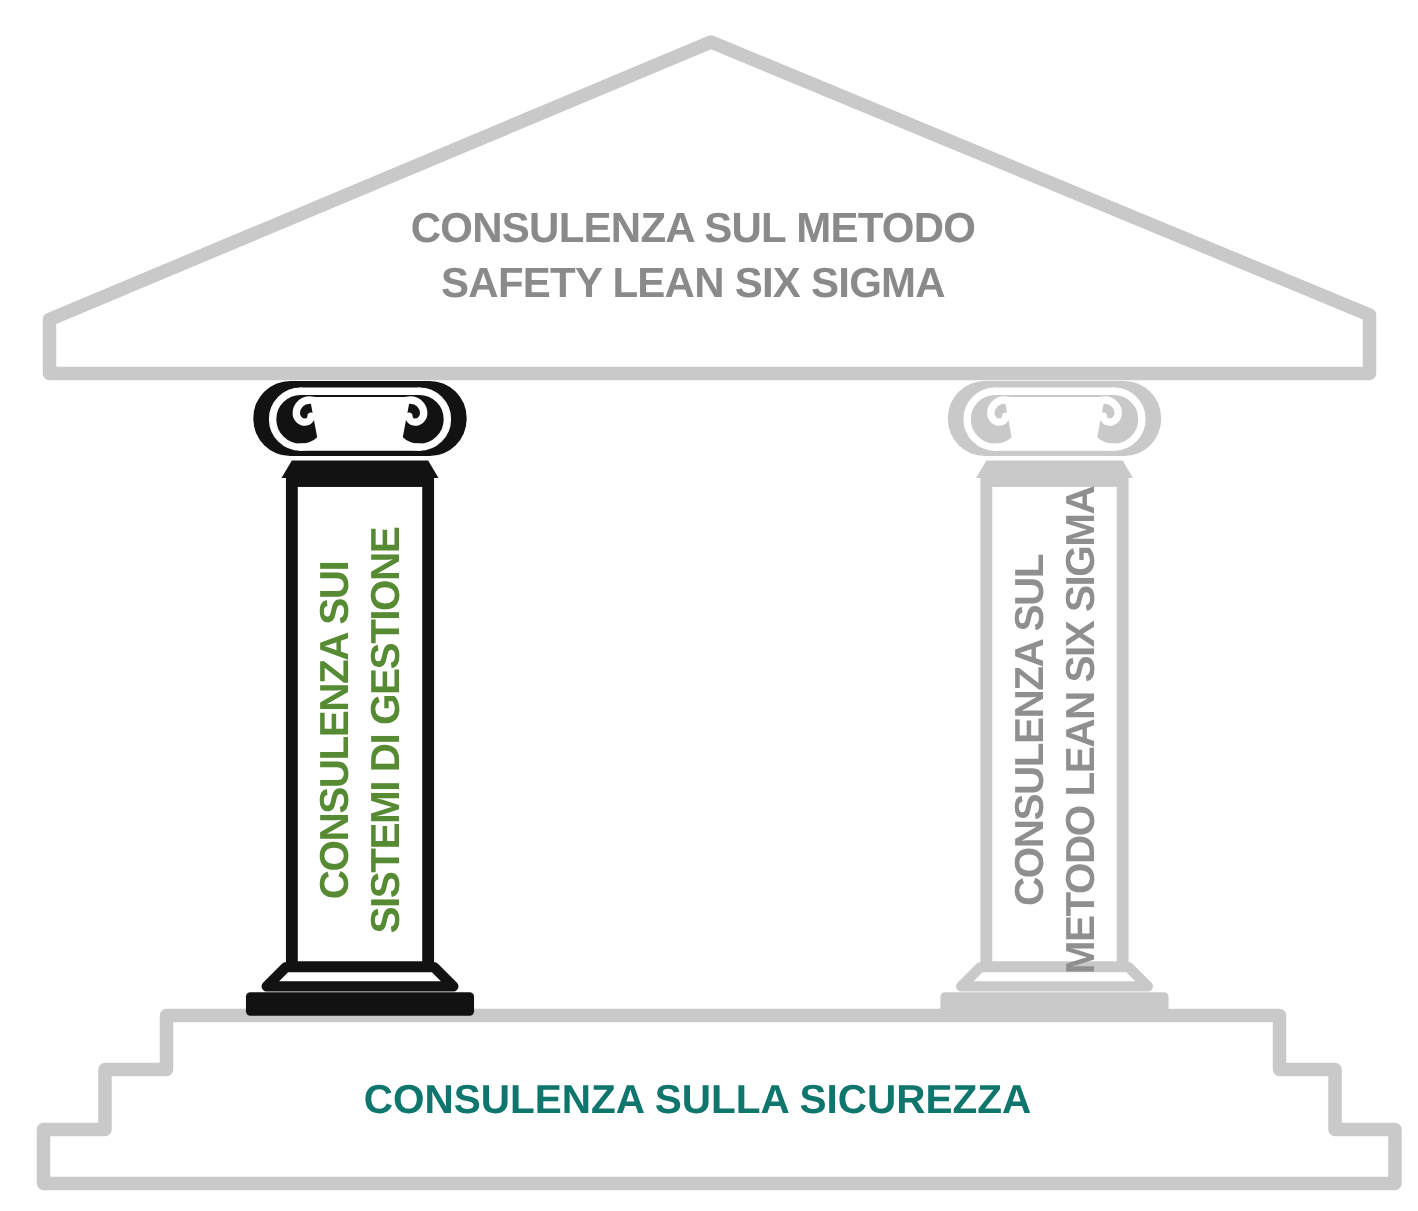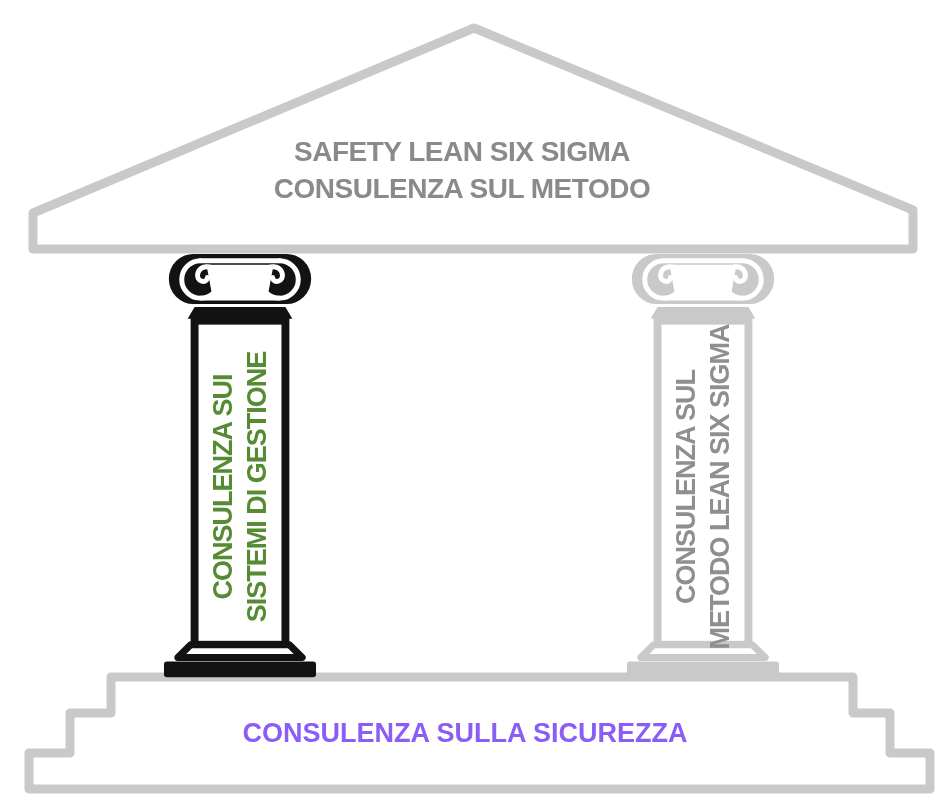--- a/index.html
+++ b/index.html
@@ -77,8 +77,8 @@
   </svg>
 
   <div class="pediment-text">
+    <div>CONSULENZA SUL METODO</div>
     <div>SAFETY LEAN SIX SIGMA</div>
-    <div>CONSULENZA SUL METODO</div>
   </div>
 
   <div class="col-text left">

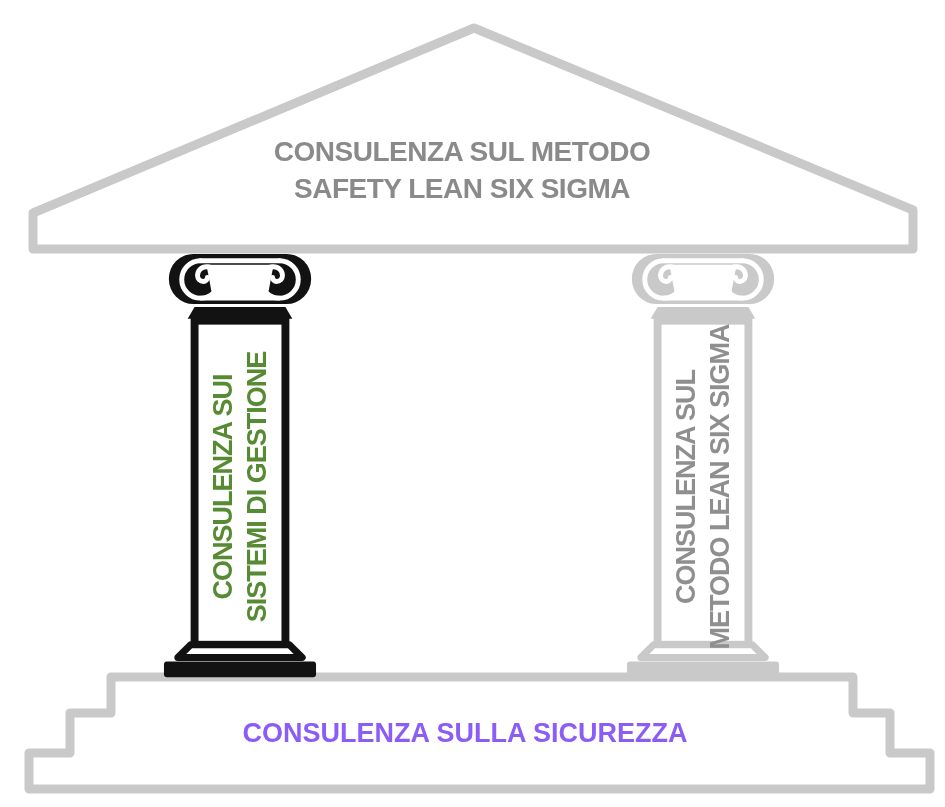--- a/index.html
+++ b/index.html
@@ -23,7 +23,7 @@
     text-align:center;
     font-size:27px;font-weight:bold;line-height:32px;
     letter-spacing:0px;
-    color:#8b5cf6;
+    color:#0f766e;
   }
   .col-text{
     position:absolute;width:340px;height:80px;

